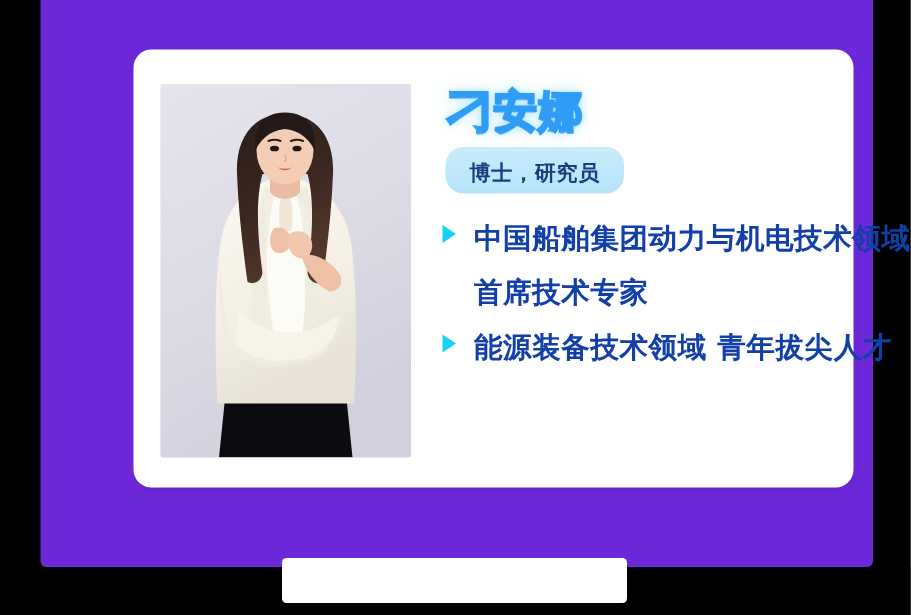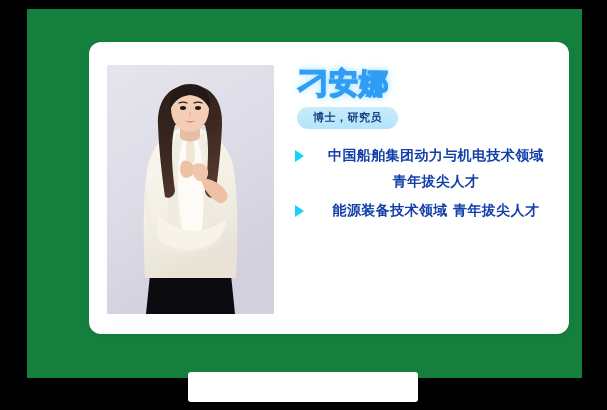--- a/index.html
+++ b/index.html
@@ -22,10 +22,9 @@
     top: 0px;
     width: 555px;
     height: 378px;
-    background: #15803d;
+    background: #6d28d9;
     border-bottom-left-radius: 4px;
     border-bottom-right-radius: 4px;
-    margin-top: 9px;
   }
 
   

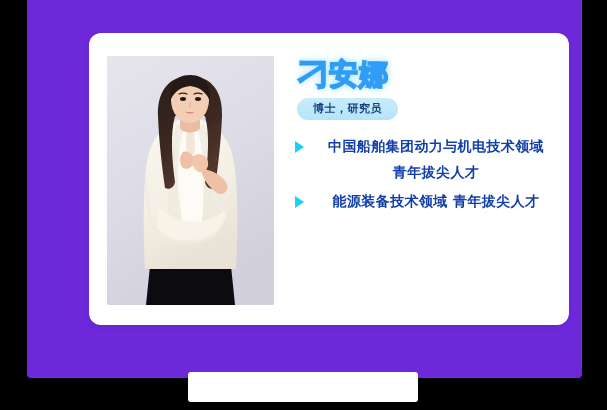--- a/index.html
+++ b/index.html
@@ -82,11 +82,11 @@
   .badge-row { margin: 0 0 13px 3px; }
   .badge {
     display: inline-block;
-    padding: 3px 16px 4px 16px;
+    padding: 9px 16px 4px 16px;
     border-radius: 12px;
     background: linear-gradient(180deg, #c8ecfb 0%, #b4e4fa 100%);
     color: #17407f;
-    font-size: 11px;
+    font-size: 14px;
     font-weight: bold;
     font-family: "DejaVu Sans", sans-serif;
     letter-spacing: 0.5px;

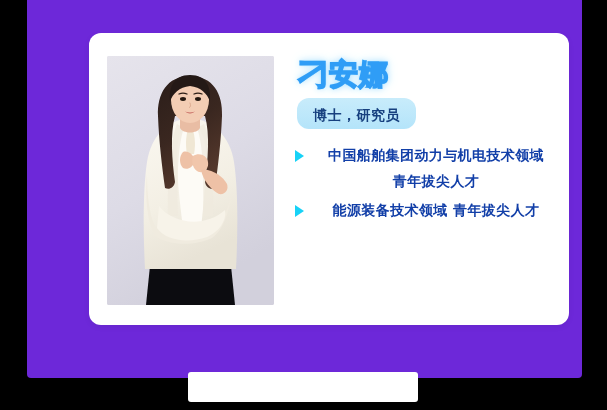--- a/index.html
+++ b/index.html
@@ -111,13 +111,12 @@
   }
   .bullet-line {
     font-family: "DejaVu Sans", sans-serif;
-    font-size: 14px;
+    font-size: 19px;
     font-weight: bold;
     color: #123fa8;
     line-height: 1.86;
     letter-spacing: 0.4px;
     white-space: nowrap;
-    text-align: center;
   }
 
   

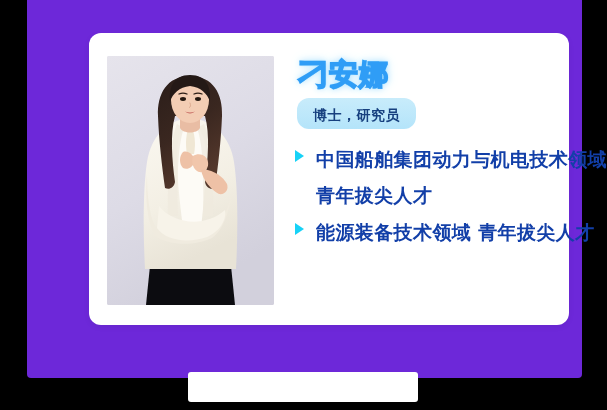--- a/index.html
+++ b/index.html
@@ -254,7 +254,7 @@
         <li class="bullet-item">
           <span class="bullet-marker"></span>
           <div class="bullet-line">中国船舶集团动力与机电技术领域</div>
-          <div class="bullet-line">青年拔尖人才</div>
+          <div class="bullet-line">首席技术专家</div>
         </li>
         <li class="bullet-item">
           <span class="bullet-marker"></span>

